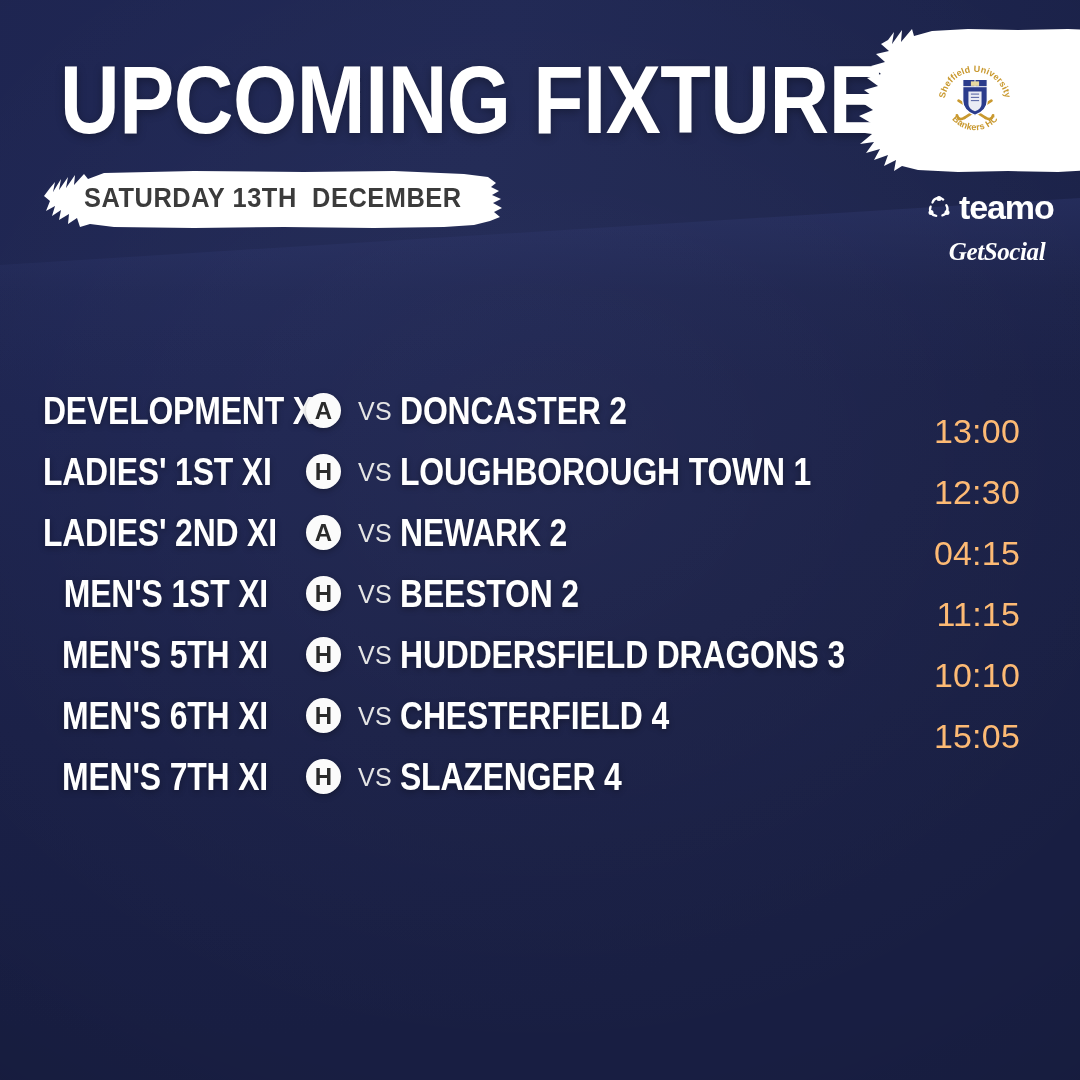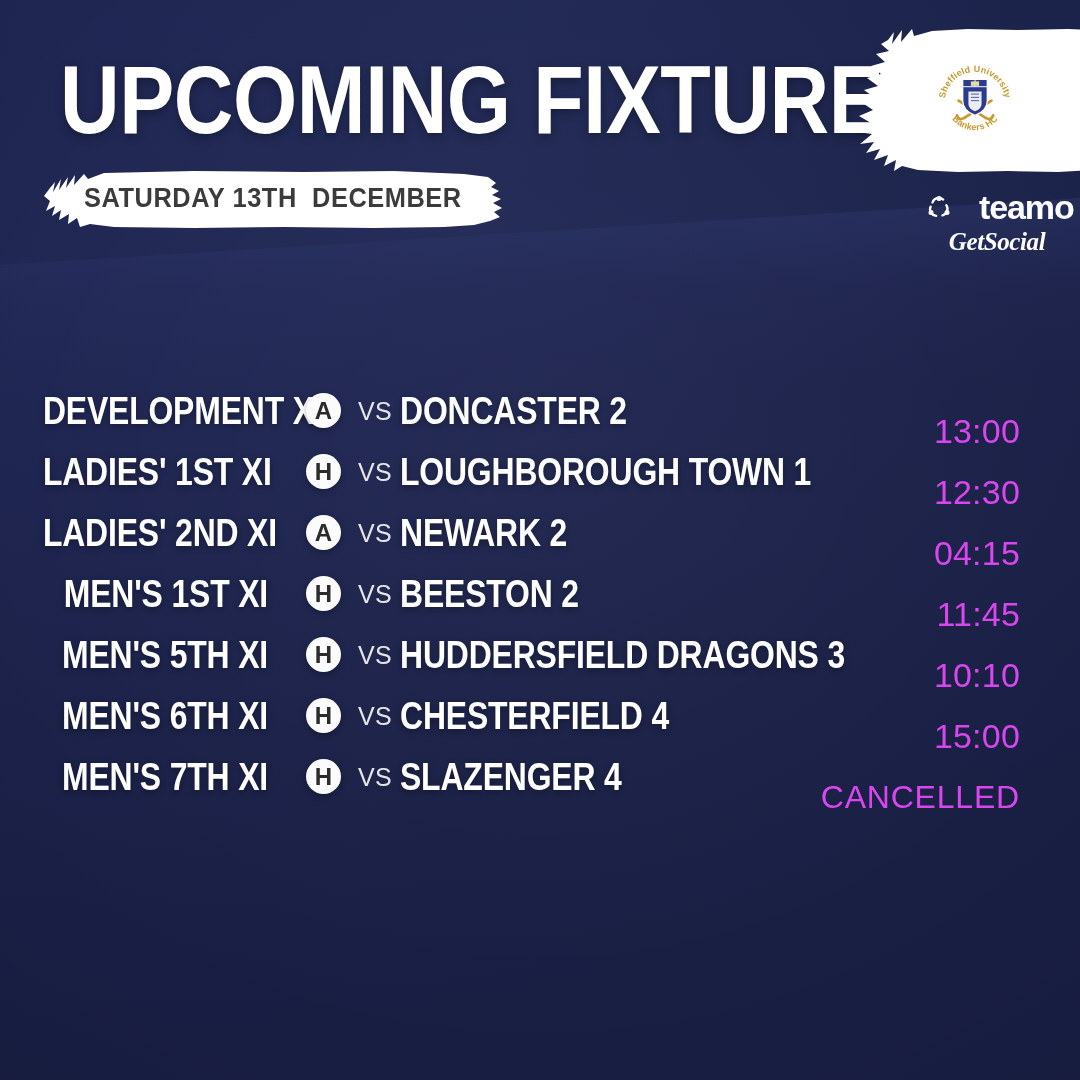--- a/index.html
+++ b/index.html
@@ -135,7 +135,6 @@
     line-height: 34px;
     font-weight: 700;
     letter-spacing: -1.1px;
-    margin-left: 20px;
   }
   .teamo-tag {
     margin-top: 4px;

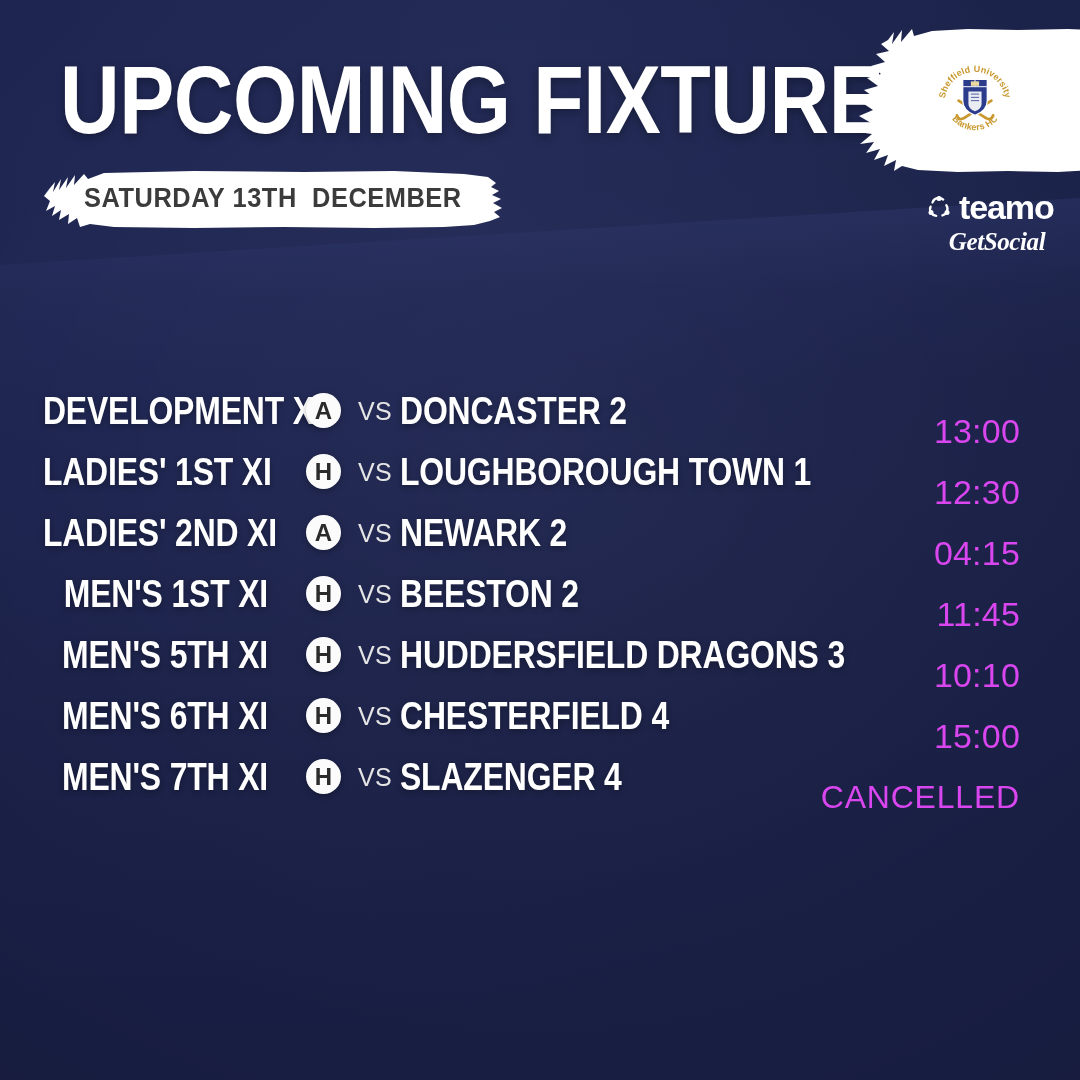--- a/index.html
+++ b/index.html
@@ -137,7 +137,7 @@
     letter-spacing: -1.1px;
   }
   .teamo-tag {
-    margin-top: 4px;
+    margin-top: 14px;
     text-align: center;
     color: #ffffff;
     font-family: "Liberation Serif", serif;

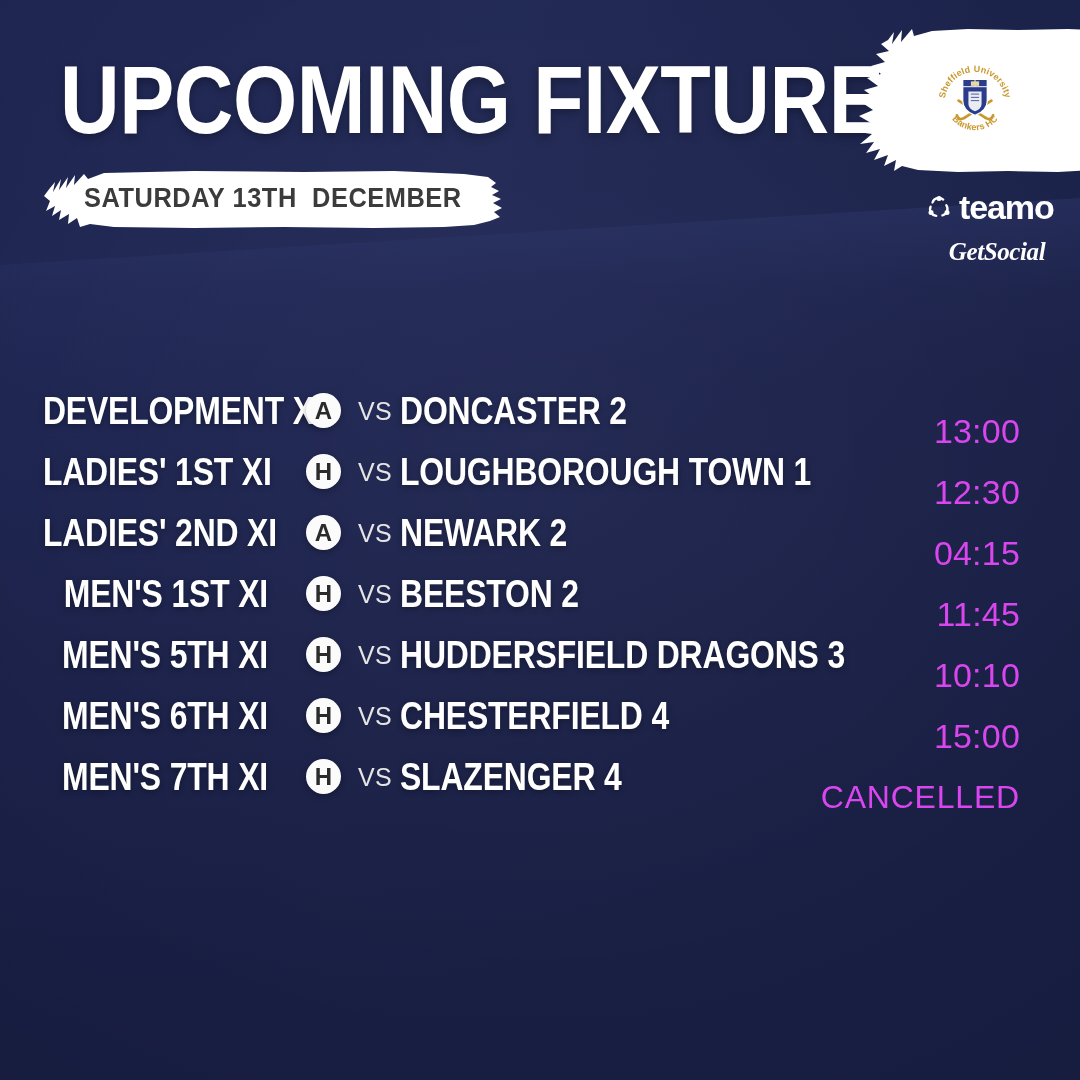--- a/index.html
+++ b/index.html
@@ -223,7 +223,7 @@
   .kick-time {
     position: absolute;
     right: 60px;
-    color: #d946ef;
+    color: #fdba74;
     font-family: "Liberation Sans", sans-serif;
     font-size: 34px;
     line-height: 36px;

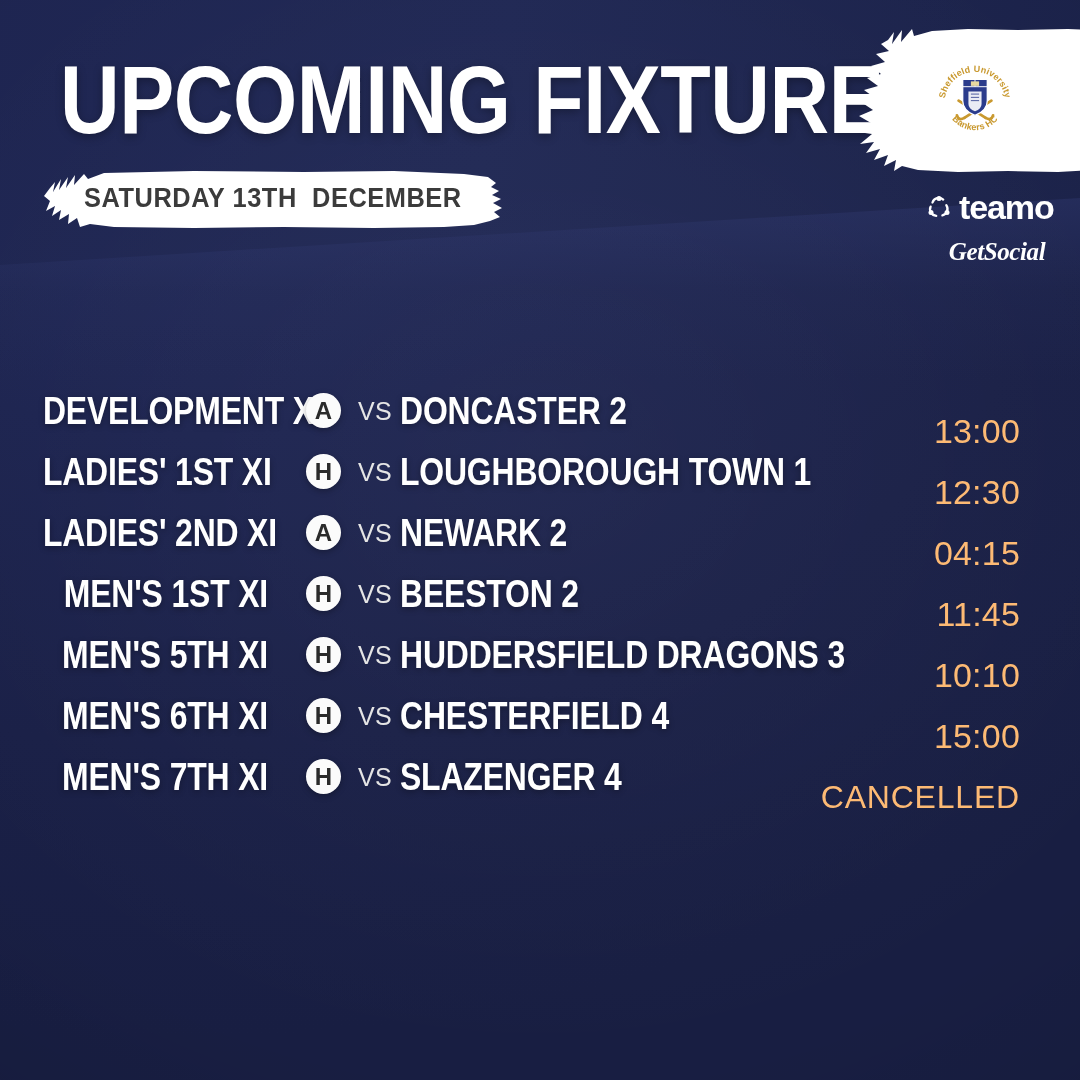--- a/index.html
+++ b/index.html
@@ -348,7 +348,7 @@
         <div class="venue-badge">H</div>
         <div class="vs-label">VS</div>
         <div class="away-team">BEESTON 2</div>
-        <div class="kick-time">11:45</div>
+        <div class="kick-time">11:15</div>
       </div>
       <div class="fixture-row">
         <div class="home-team">MEN'S 5TH XI</div>

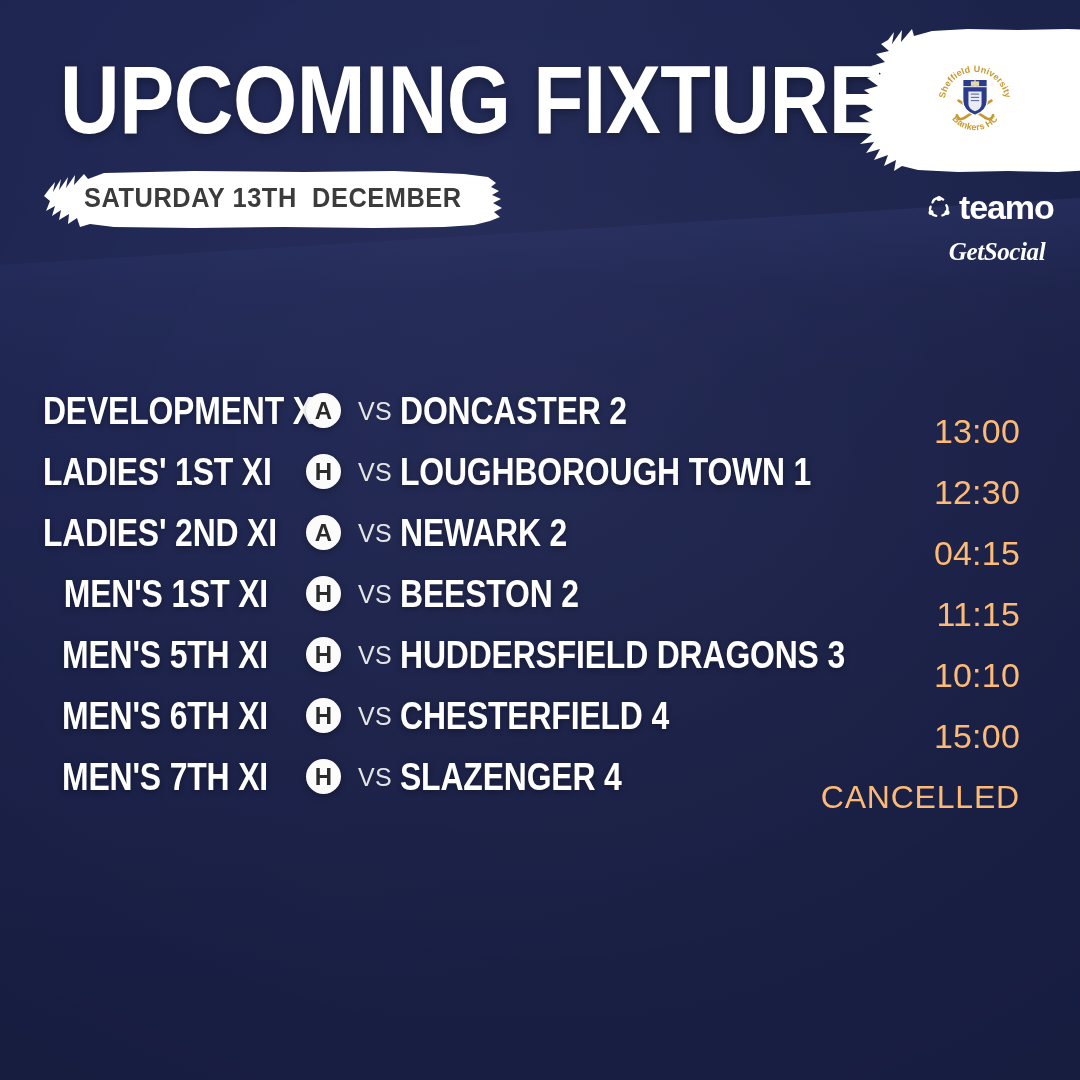--- a/index.html
+++ b/index.html
@@ -362,7 +362,7 @@
         <div class="venue-badge">H</div>
         <div class="vs-label">VS</div>
         <div class="away-team">CHESTERFIELD 4</div>
-        <div class="kick-time">15:00</div>
+        <div class="kick-time">15:05</div>
       </div>
       <div class="fixture-row">
         <div class="home-team">MEN'S 7TH XI</div>

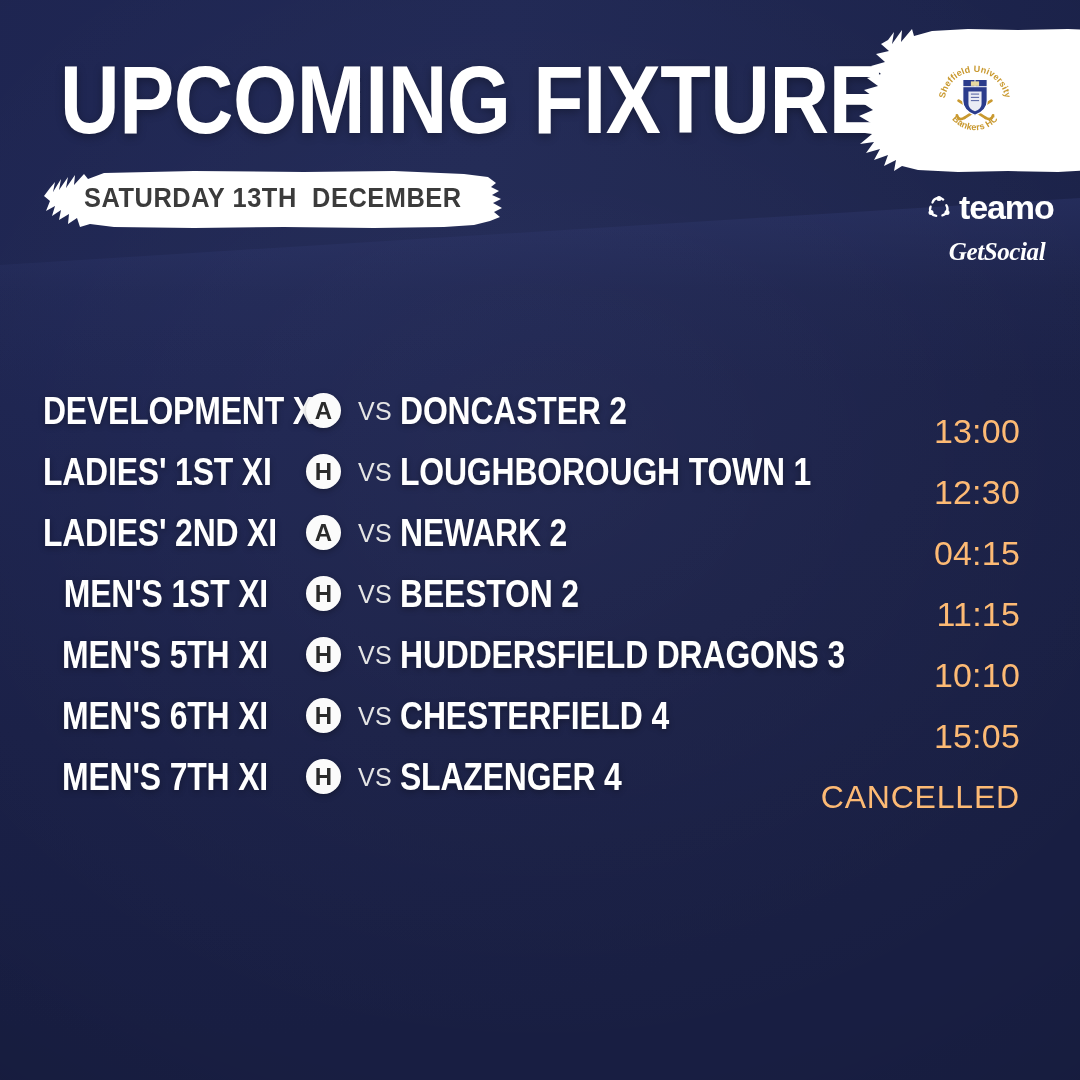--- a/index.html
+++ b/index.html
@@ -369,7 +369,6 @@
         <div class="venue-badge">H</div>
         <div class="vs-label">VS</div>
         <div class="away-team">SLAZENGER 4</div>
-        <div class="kick-time cancelled">CANCELLED</div>
       </div>
     </div>
 

